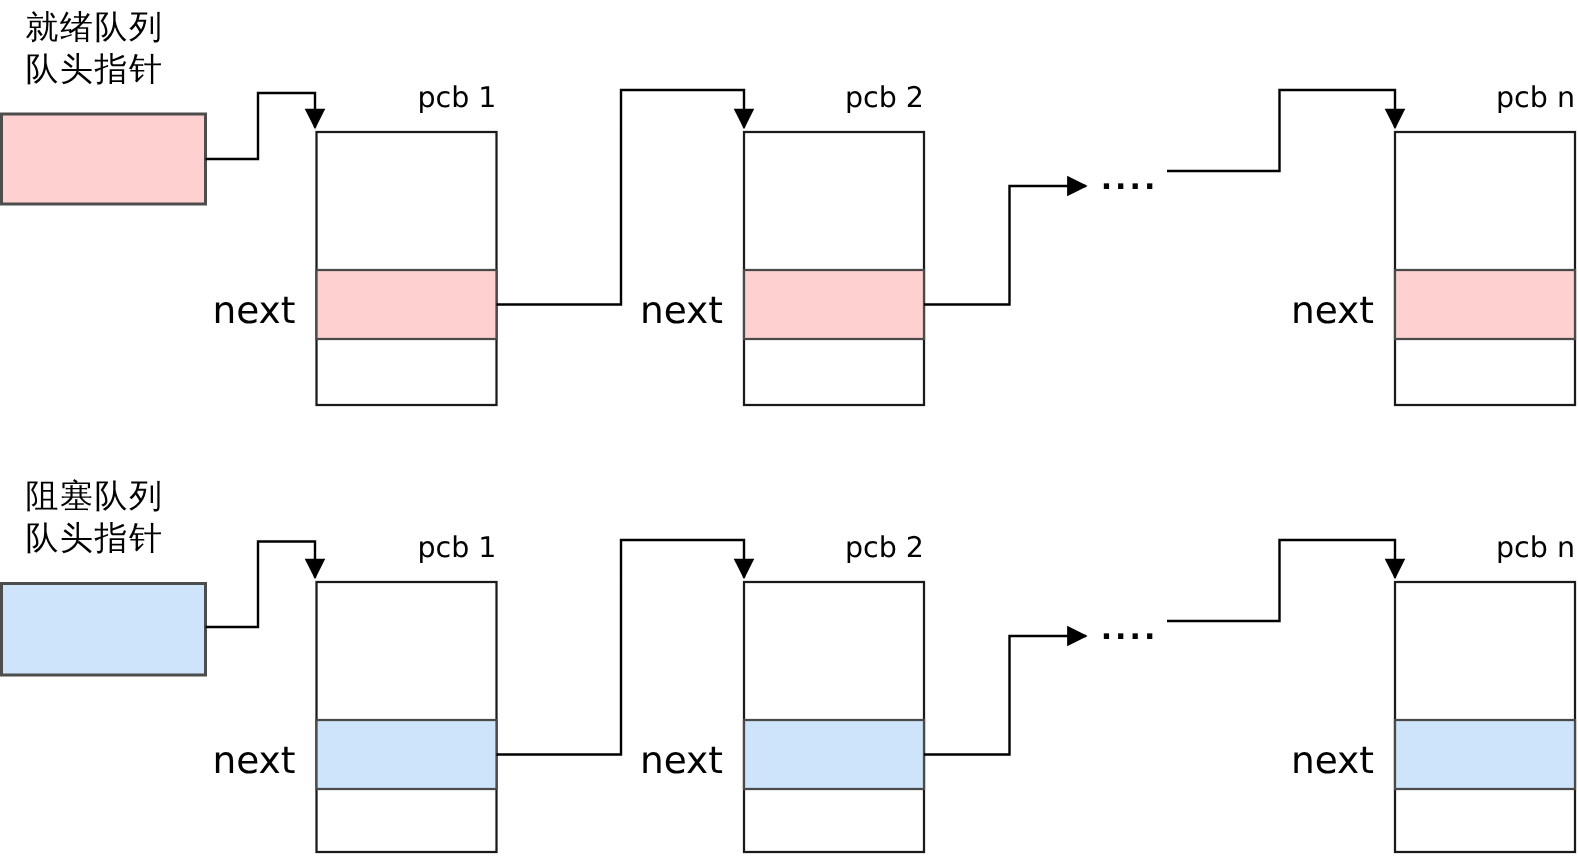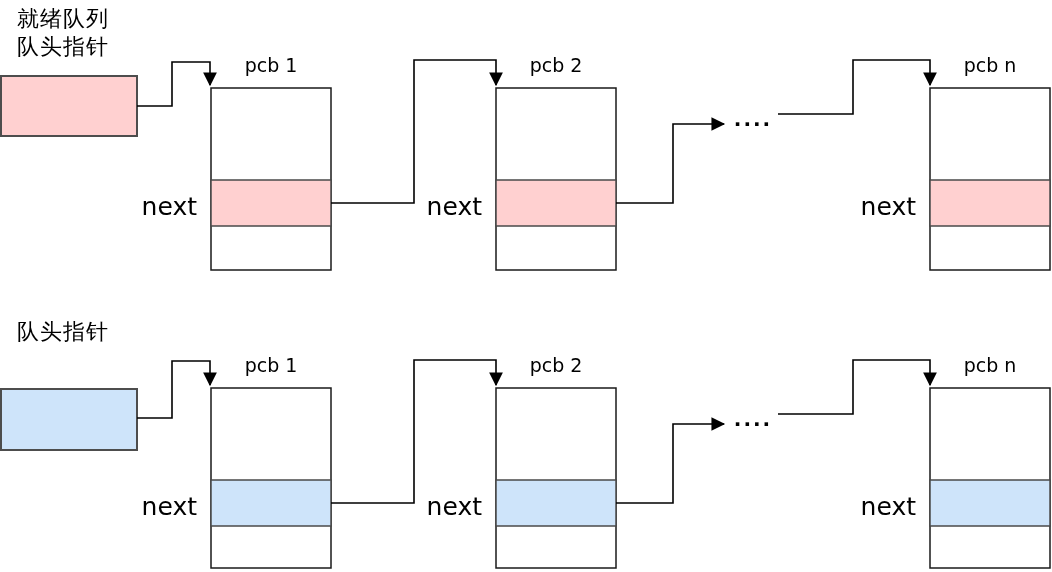--- a/index.html
+++ b/index.html
@@ -32,7 +32,7 @@
   }
   .pcb-title {
     width: 120px;
-    text-align: center;
+    text-align: right;
     font-size: 19px;
   }
   .next-label {

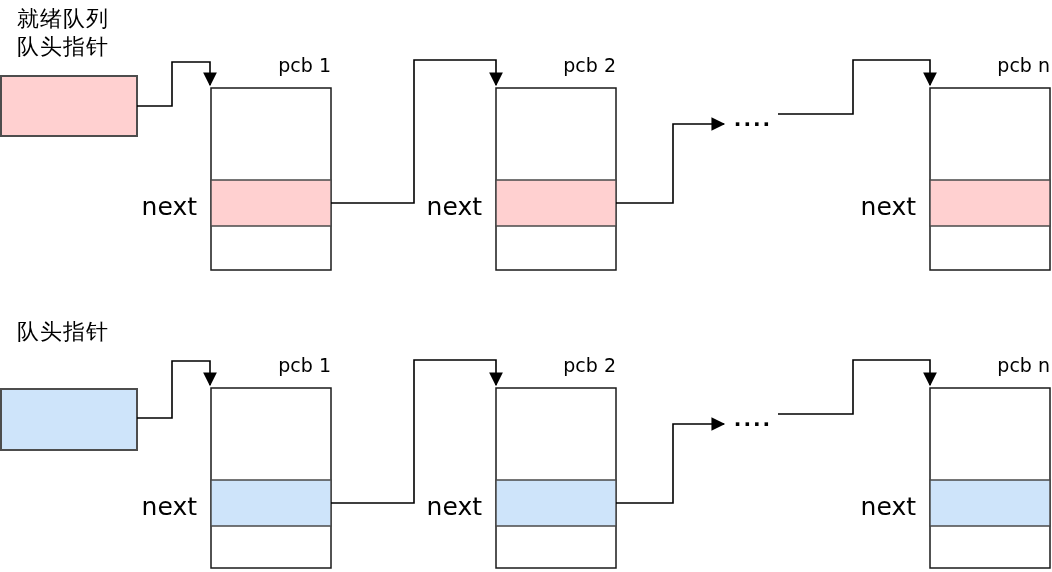--- a/index.html
+++ b/index.html
@@ -110,6 +110,7 @@
   <div class="label dots-label" style="left:730px; top:110px;">....</div>
 
   <div class="label queue-label" style="left:17px; top:318px;">
+    <div>阻塞队列</div>
     <div>队头指针</div>
   </div>
 

